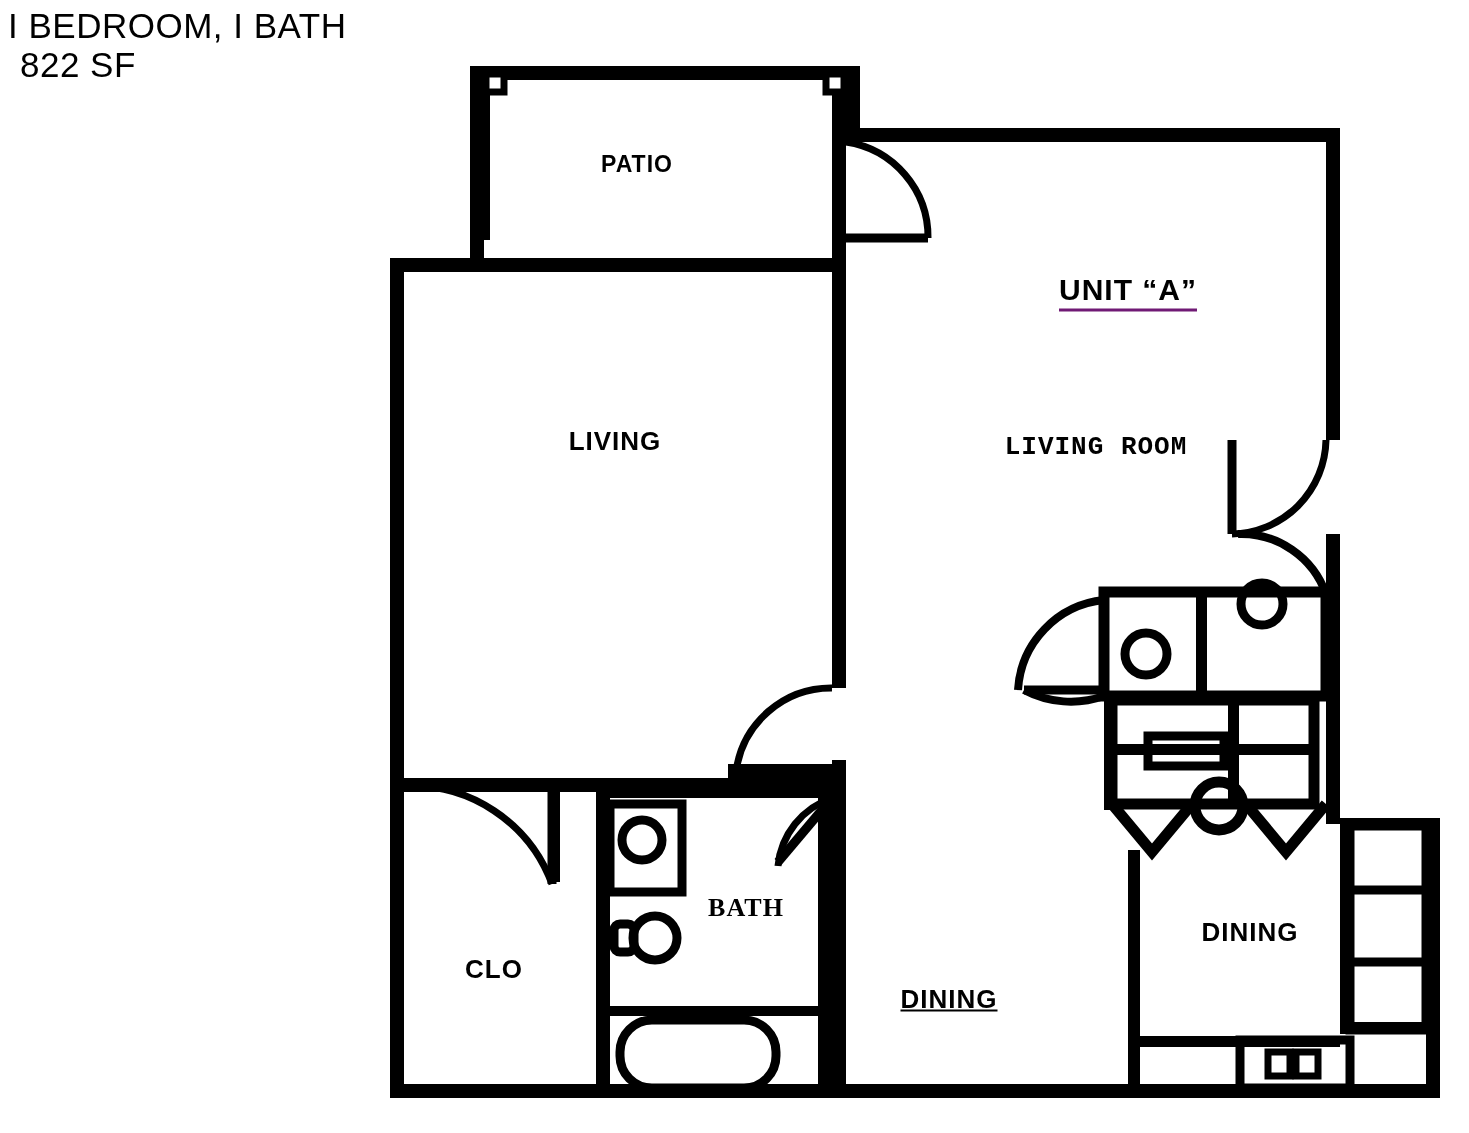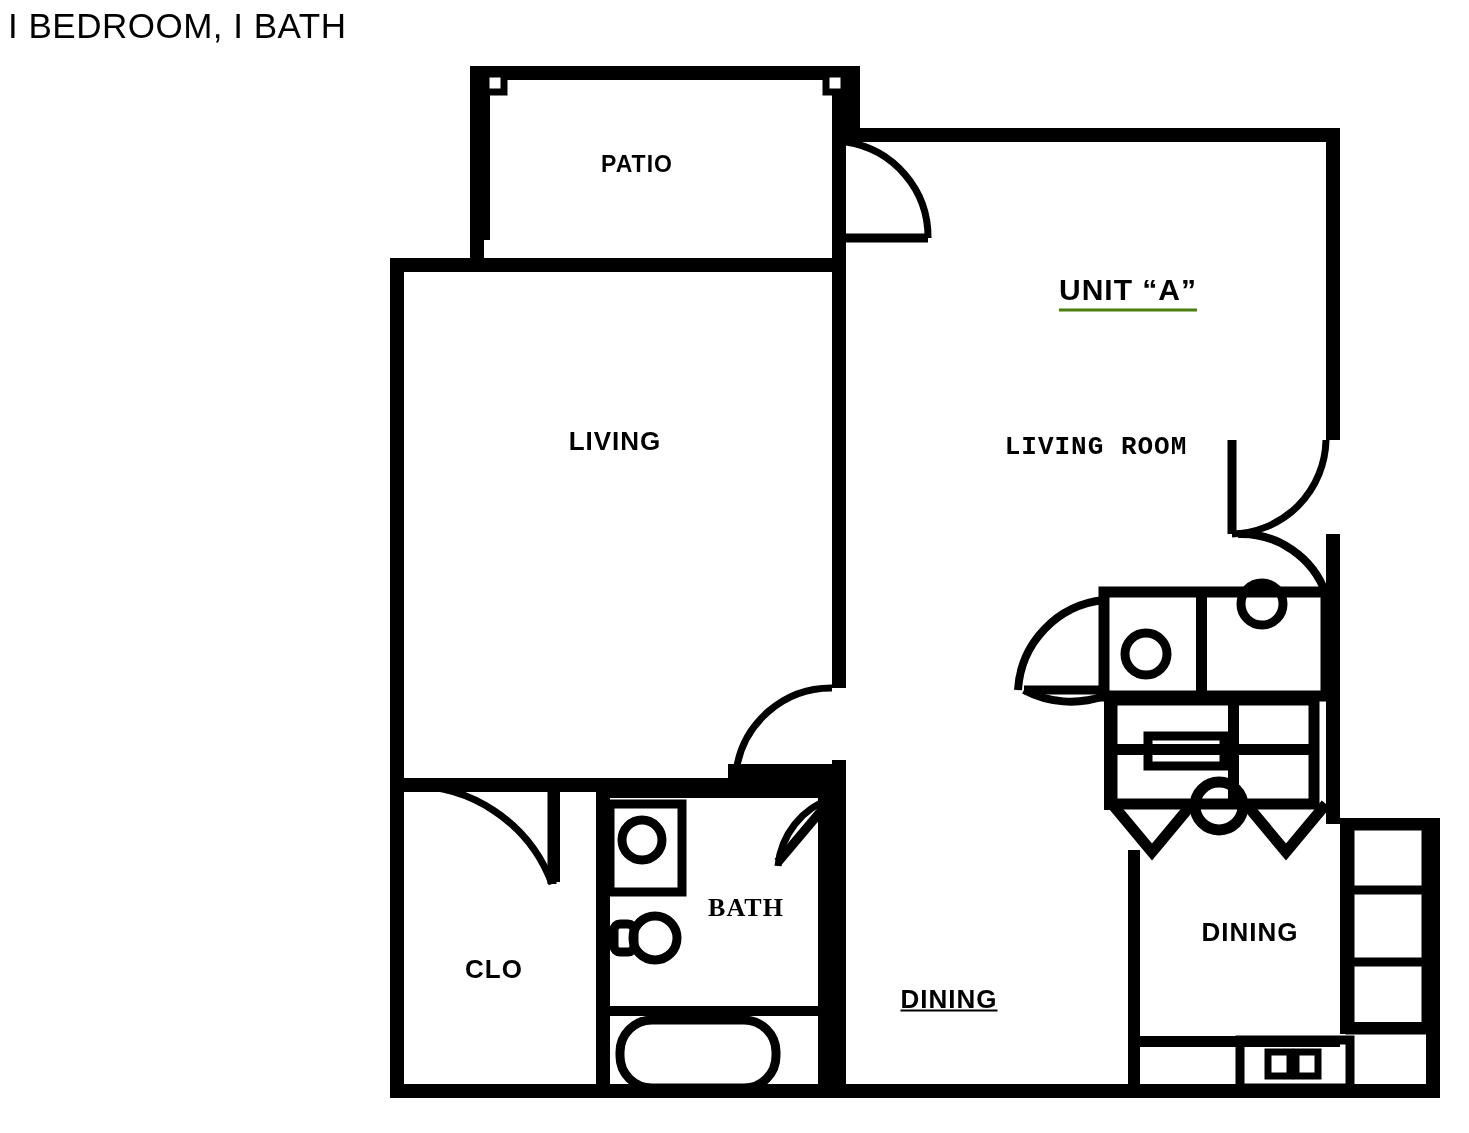--- a/index.html
+++ b/index.html
@@ -64,6 +64,7 @@
 
 <div class="title-block">
   <div class="title-line1">I BEDROOM, I BATH</div>
+  <div class="title-line2">822 SF</div>
 </div>
 
 <svg id="plan" viewBox="0 0 1469 1133">

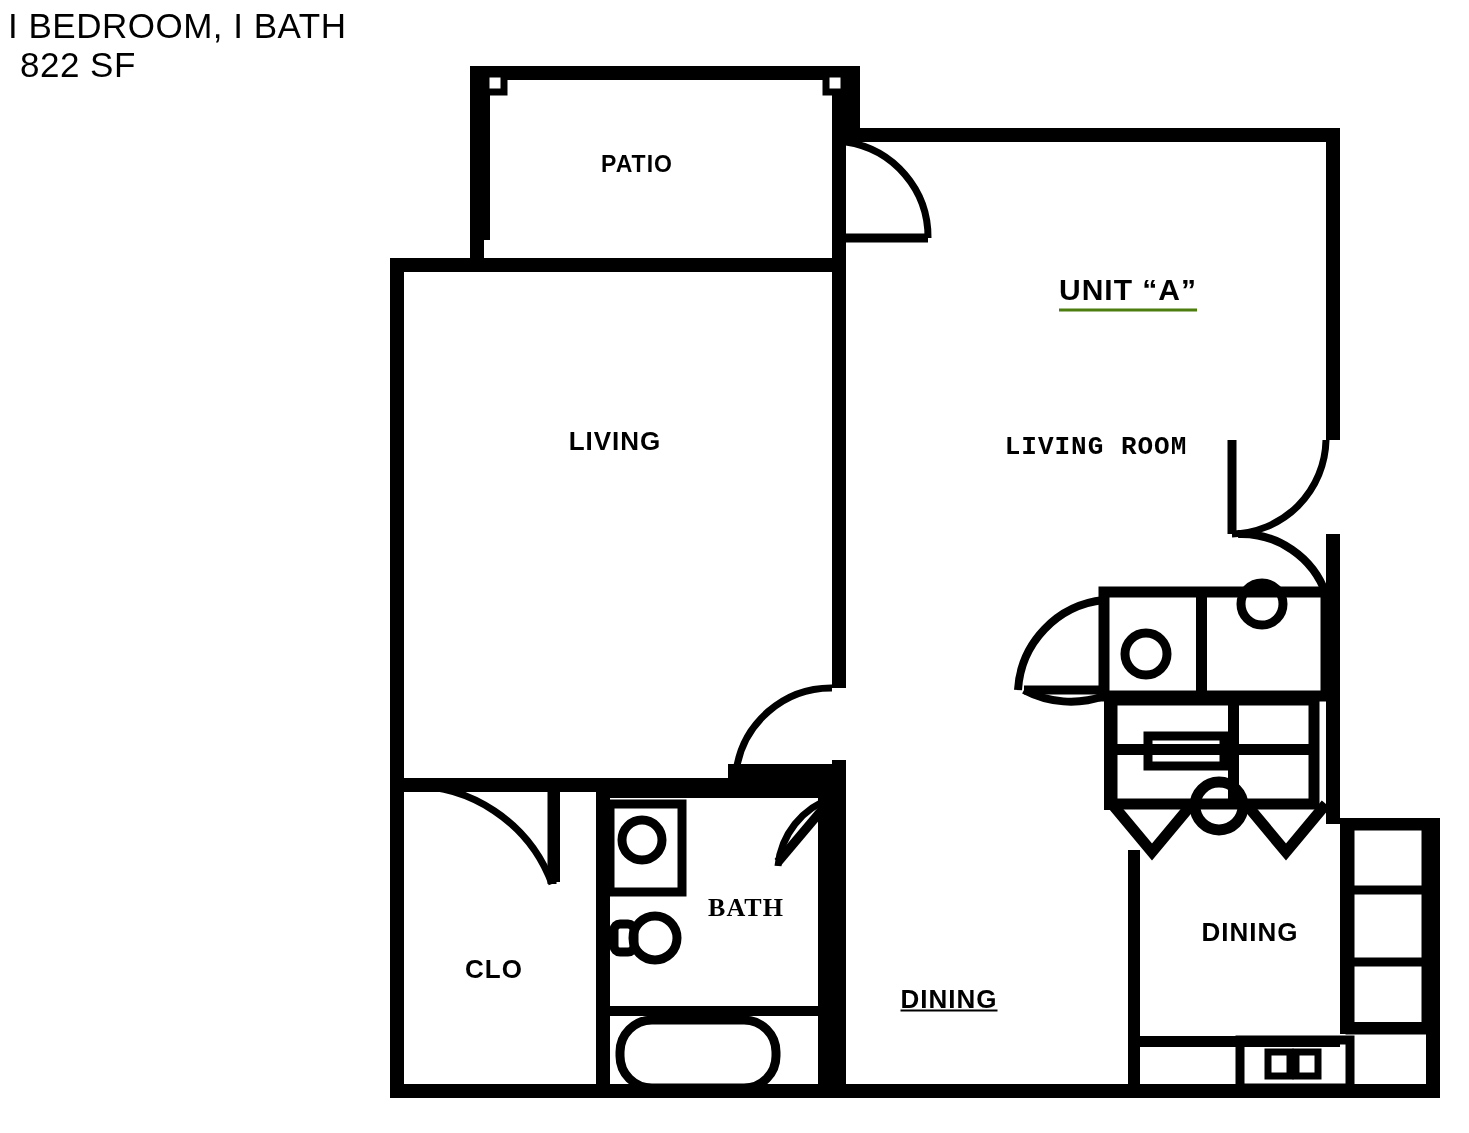--- a/index.html
+++ b/index.html
@@ -55,7 +55,7 @@
     letter-spacing: 1px;
     white-space: nowrap;
     transform: translate(-50%, -50%);
-    border-bottom: 3px solid #4d7c0f;
+    border-bottom: 3px solid #701a75;
     padding-bottom: 2px;
   }
 </style>

